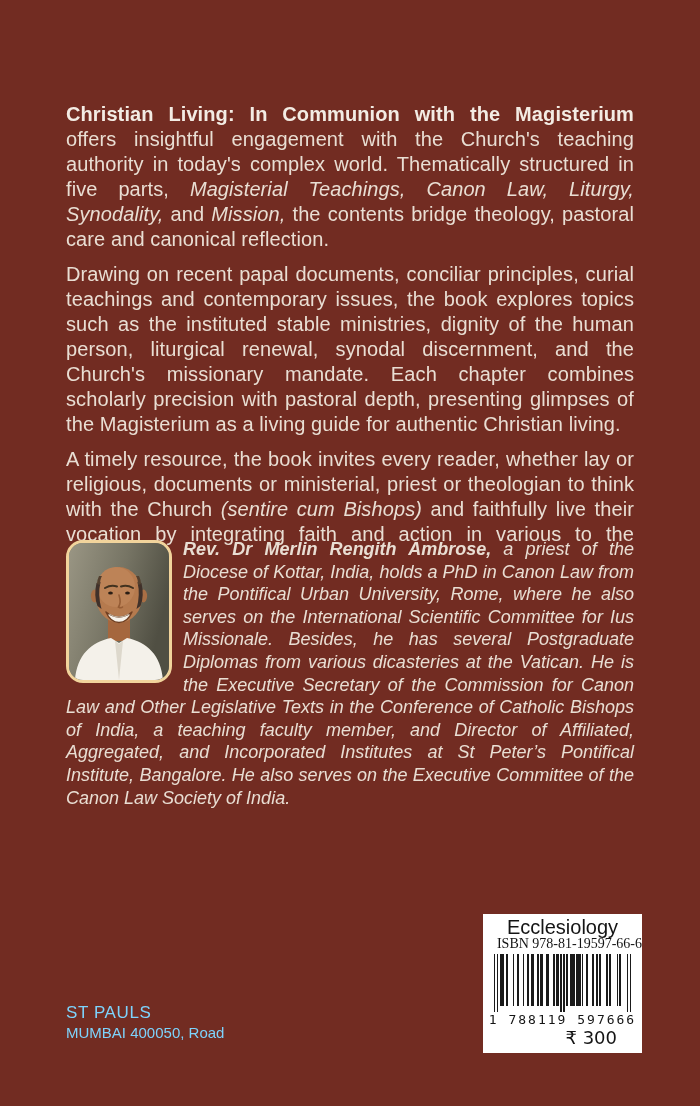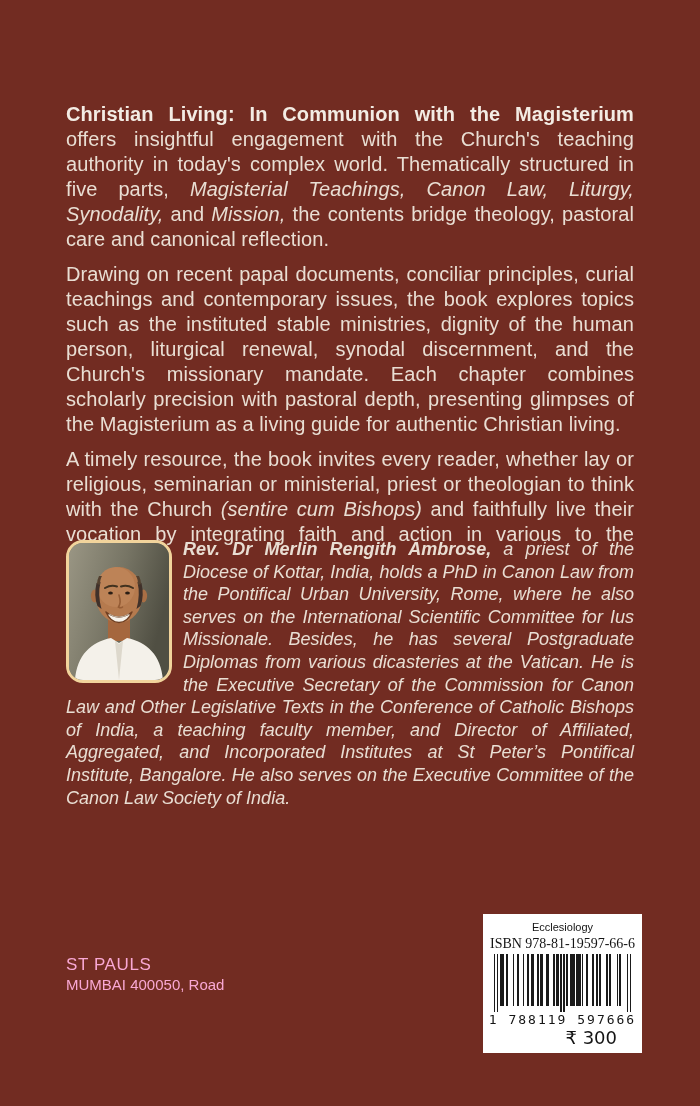--- a/index.html
+++ b/index.html
@@ -85,7 +85,7 @@
   <section class="synopsis">
     <p><strong>Christian Living: In Communion with the Magisterium</strong><span> offers insightful engagement with the Church's teaching authority in today's complex world. Thematically structured in five parts, </span><em>Magisterial Teachings, Canon Law, Liturgy, Synodality,</em><span> and </span><em>Mission,</em><span> the contents bridge theology, pastoral care and canonical reflection.</span></p>
     <p>Drawing on recent papal documents, conciliar principles, curial teachings and contemporary issues, the book explores topics such as the instituted stable ministries, dignity of the human person, liturgical renewal, synodal discernment, and the Church's missionary mandate. Each chapter combines scholarly precision with pastoral depth, presenting glimpses of the Magisterium as a living guide for authentic Christian living.</p>
-    <p><span>A timely resource, the book invites every reader, whether lay or religious, seminarian or ministerial, priest or theologian to think with the Church </span><em>(sentire cum Bishops)</em><span> and faithfully live their vocation by integrating faith and action in various to the Church.</span></p>
+    <p><span>A timely resource, the book invites every reader, whether lay or religious, documents or ministerial, priest or theologian to think with the Church </span><em>(sentire cum Bishops)</em><span> and faithfully live their vocation by integrating faith and action in various to the Church.</span></p>
   </section>
 
   <section class="author">

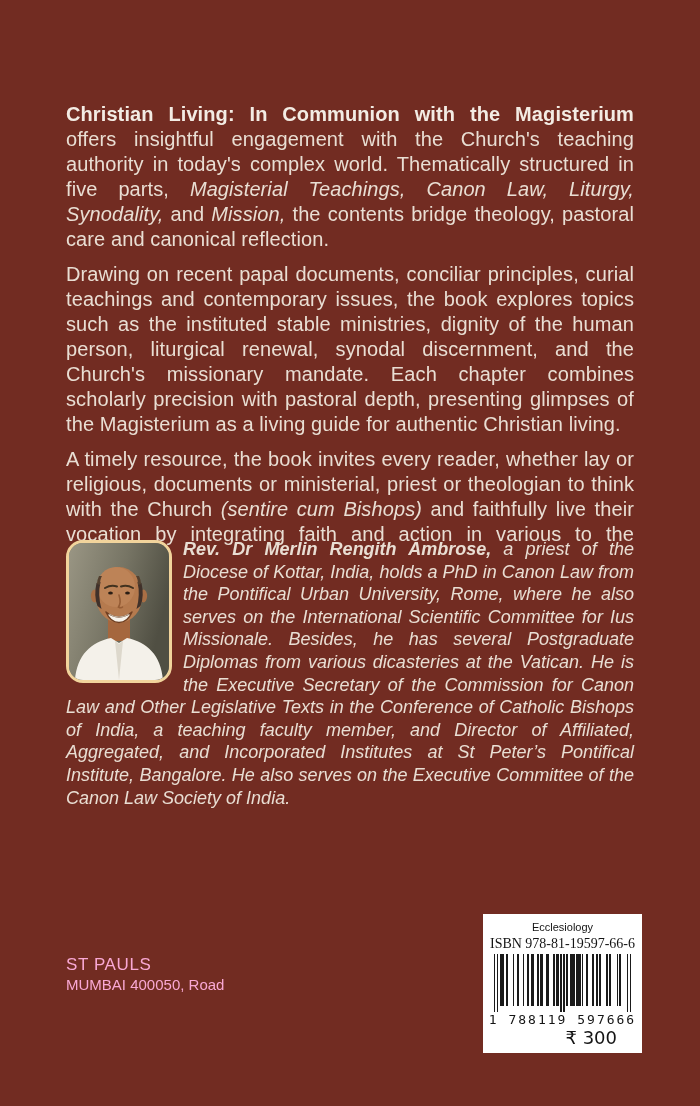--- a/index.html
+++ b/index.html
@@ -56,7 +56,7 @@
     text-align:center;
     box-sizing:border-box;
   }
-  .bc-category{font-size:11px;margin-top:5px;line-height:17px;}
+  .bc-category{font-size:20px;margin-top:5px;line-height:17px;}
   .bc-isbn{
     font-family:"Liberation Serif", serif;
     font-size:14px;line-height:16px;

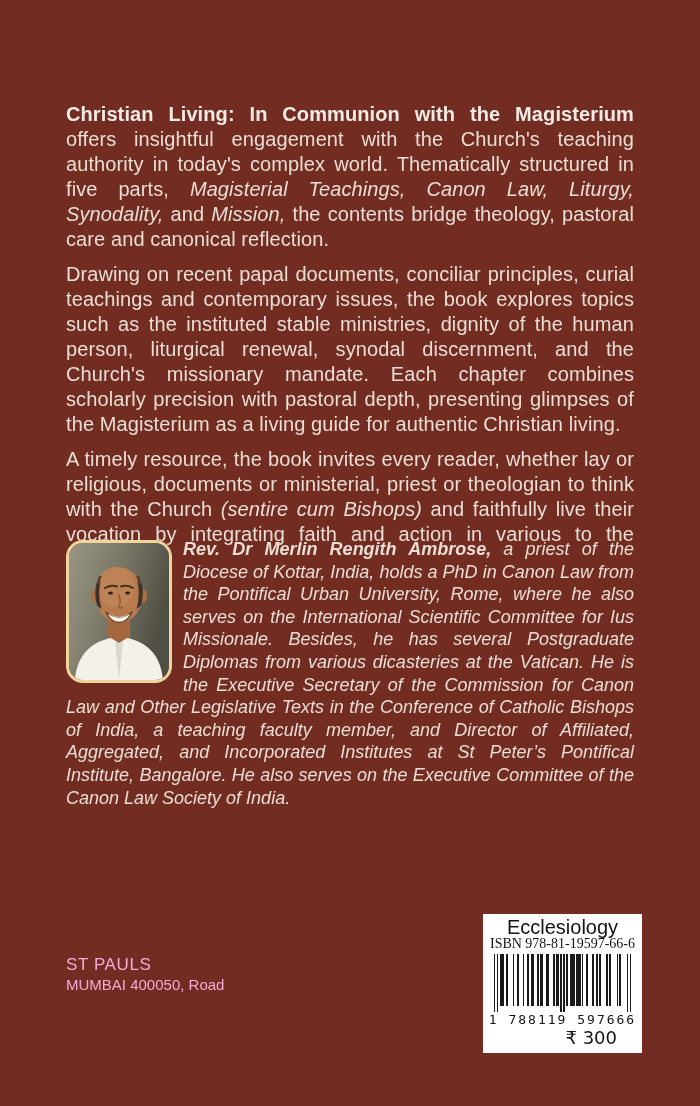--- a/index.html
+++ b/index.html
@@ -59,7 +59,7 @@
   .bc-category{font-size:20px;margin-top:5px;line-height:17px;}
   .bc-isbn{
     font-family:"Liberation Serif", serif;
-    font-size:14px;line-height:16px;
+    font-size:14px;line-height:16px;text-align:right;
   }
   .bc-bars{height:58px;margin:2px 11px 0 11px;}
   .bc-digits{

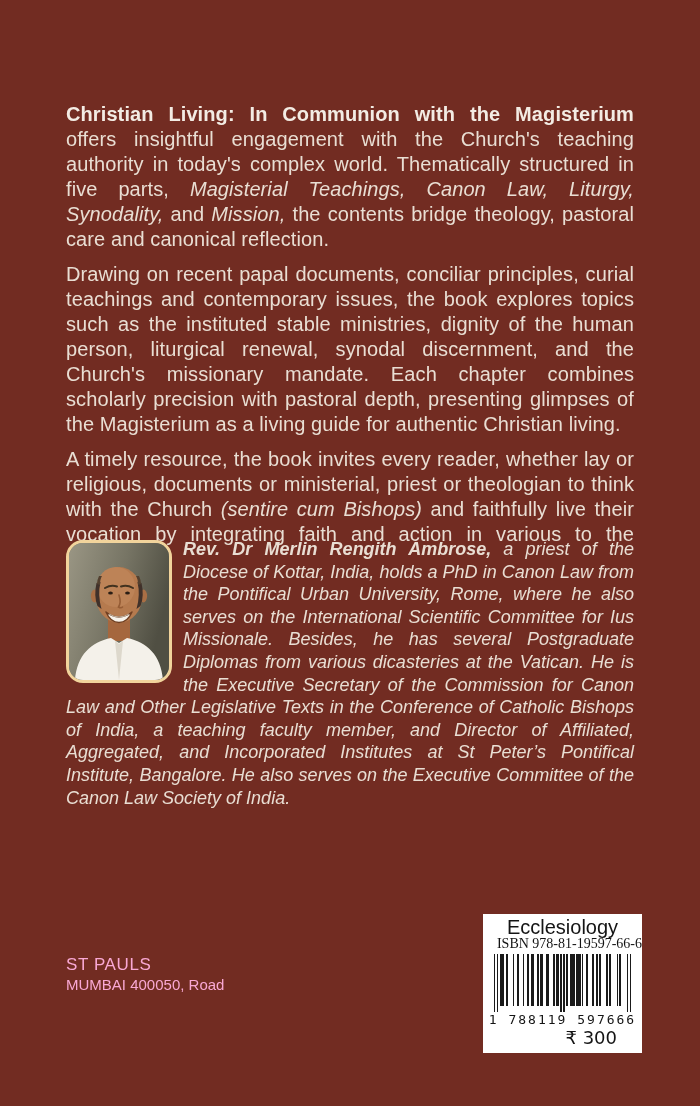--- a/index.html
+++ b/index.html
@@ -43,9 +43,9 @@
   .author-name{font-weight:bold;}
   
   .publisher{
-    position:absolute;left:66px;top:956px;
+    position:absolute;left:66px;top:1004px;
     font-size:15px;line-height:18px;
-    color:#f9a8d4;
+    color:#7dd3fc;
   }
   .pub-name{font-size:17px;letter-spacing:0.6px;margin-bottom:2px;}
   

